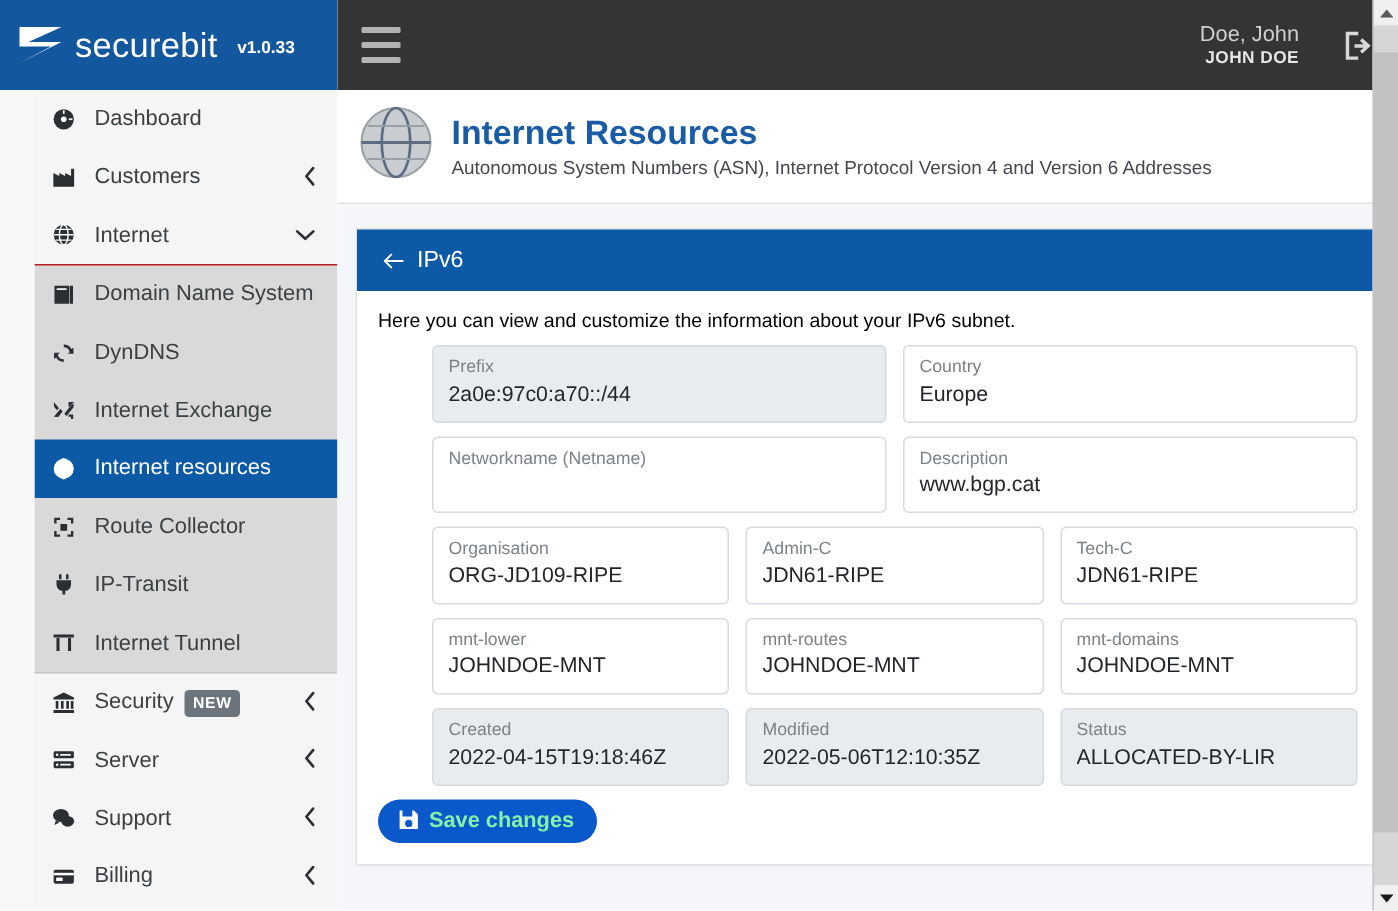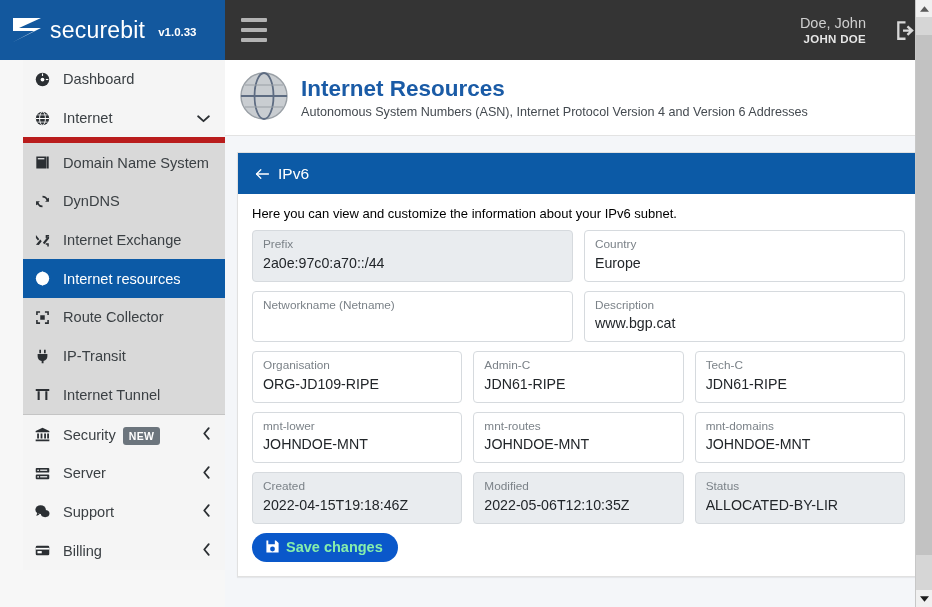--- a/index.html
+++ b/index.html
@@ -185,6 +185,17 @@
               </svg>
             </span>
             <span class="nav-label">Dashboard</span>
+          </div>
+          <div class="nav-item">
+            <span class="nav-ico">
+              <svg viewBox="0 0 16 16" width="15" height="15" fill="currentColor">
+                <path d="M0.6 14.4V4.6l4.2 2.1V4.6l4.2 2.1V4.6l4.2 2.1V1.6h2.2v12.8z"></path>
+              </svg>
+            </span>
+            <span class="nav-label">Customers</span>
+            <span class="nav-caret"><svg viewBox="0 0 10 16" width="9" height="15" fill="none" stroke="currentColor" stroke-width="2" stroke-linecap="round" stroke-linejoin="round">
+                <path d="M7.5 2 L2.5 8 L7.5 14"></path>
+              </svg></span>
           </div>
           <div class="nav-item">
             <span class="nav-ico">

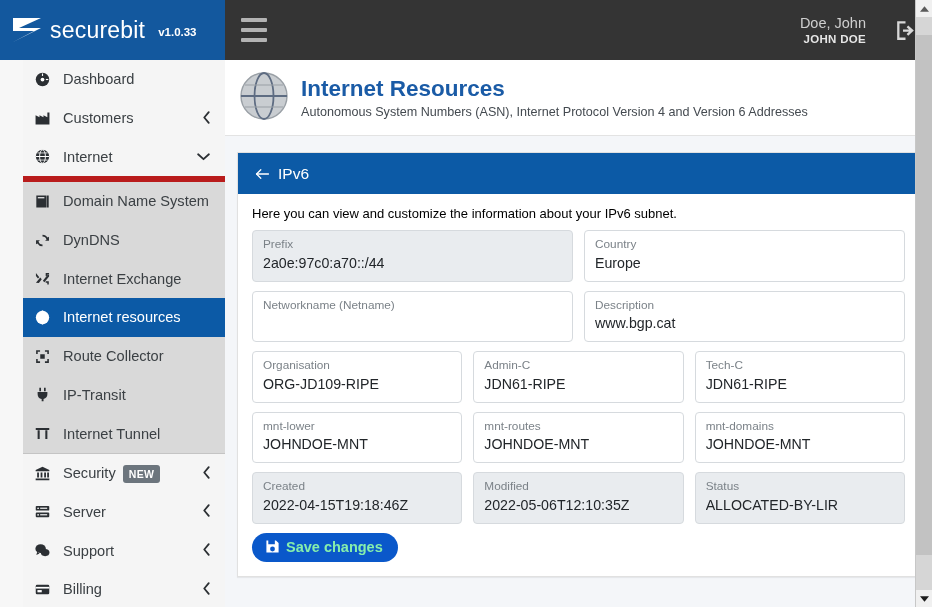--- a/index.html
+++ b/index.html
@@ -34,7 +34,7 @@
 
   .nav { flex: 1 1 auto; overflow: hidden; margin-left: 23px; }
   .nav-group-top { background: #f5f5f5; }
-  .nav-group-sub { background: #d9d9d9; border-top: 6px solid #b91c1c; }
+  .nav-group-sub { background: #d9d9d9; border-top: 1px solid #b91c1c; }
   .nav-group-bot { background: #f5f5f5; border-top: 1px solid #c4c4c4; }
 
   .nav-item {

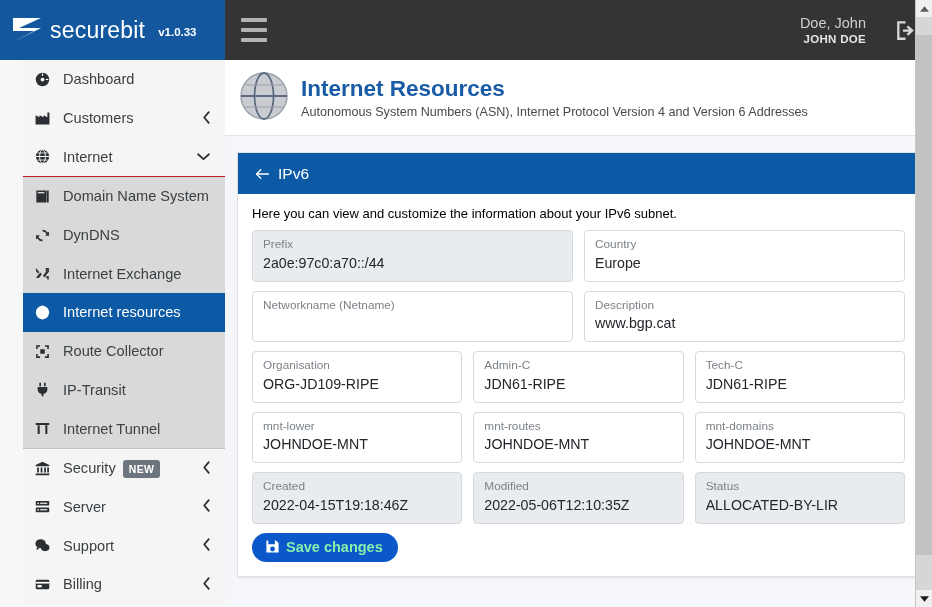--- a/index.html
+++ b/index.html
@@ -117,7 +117,7 @@
   .card-body { padding: 12px 14px 14px 14px; }
   .helper-text { font-size: 13px; color: #000000; margin-bottom: 9px; }
 
-  .row { display: flex; gap: 11px; margin-bottom: 9px; }
+  .row { display: flex; gap: 11px; margin-bottom: 9px; margin-left: 36px; }
   .field {
     flex: 1 1 0; border: 1px solid #d6dade; border-radius: 4px;
     padding: 6px 10px 7px 10px; background: #ffffff; min-width: 0;

